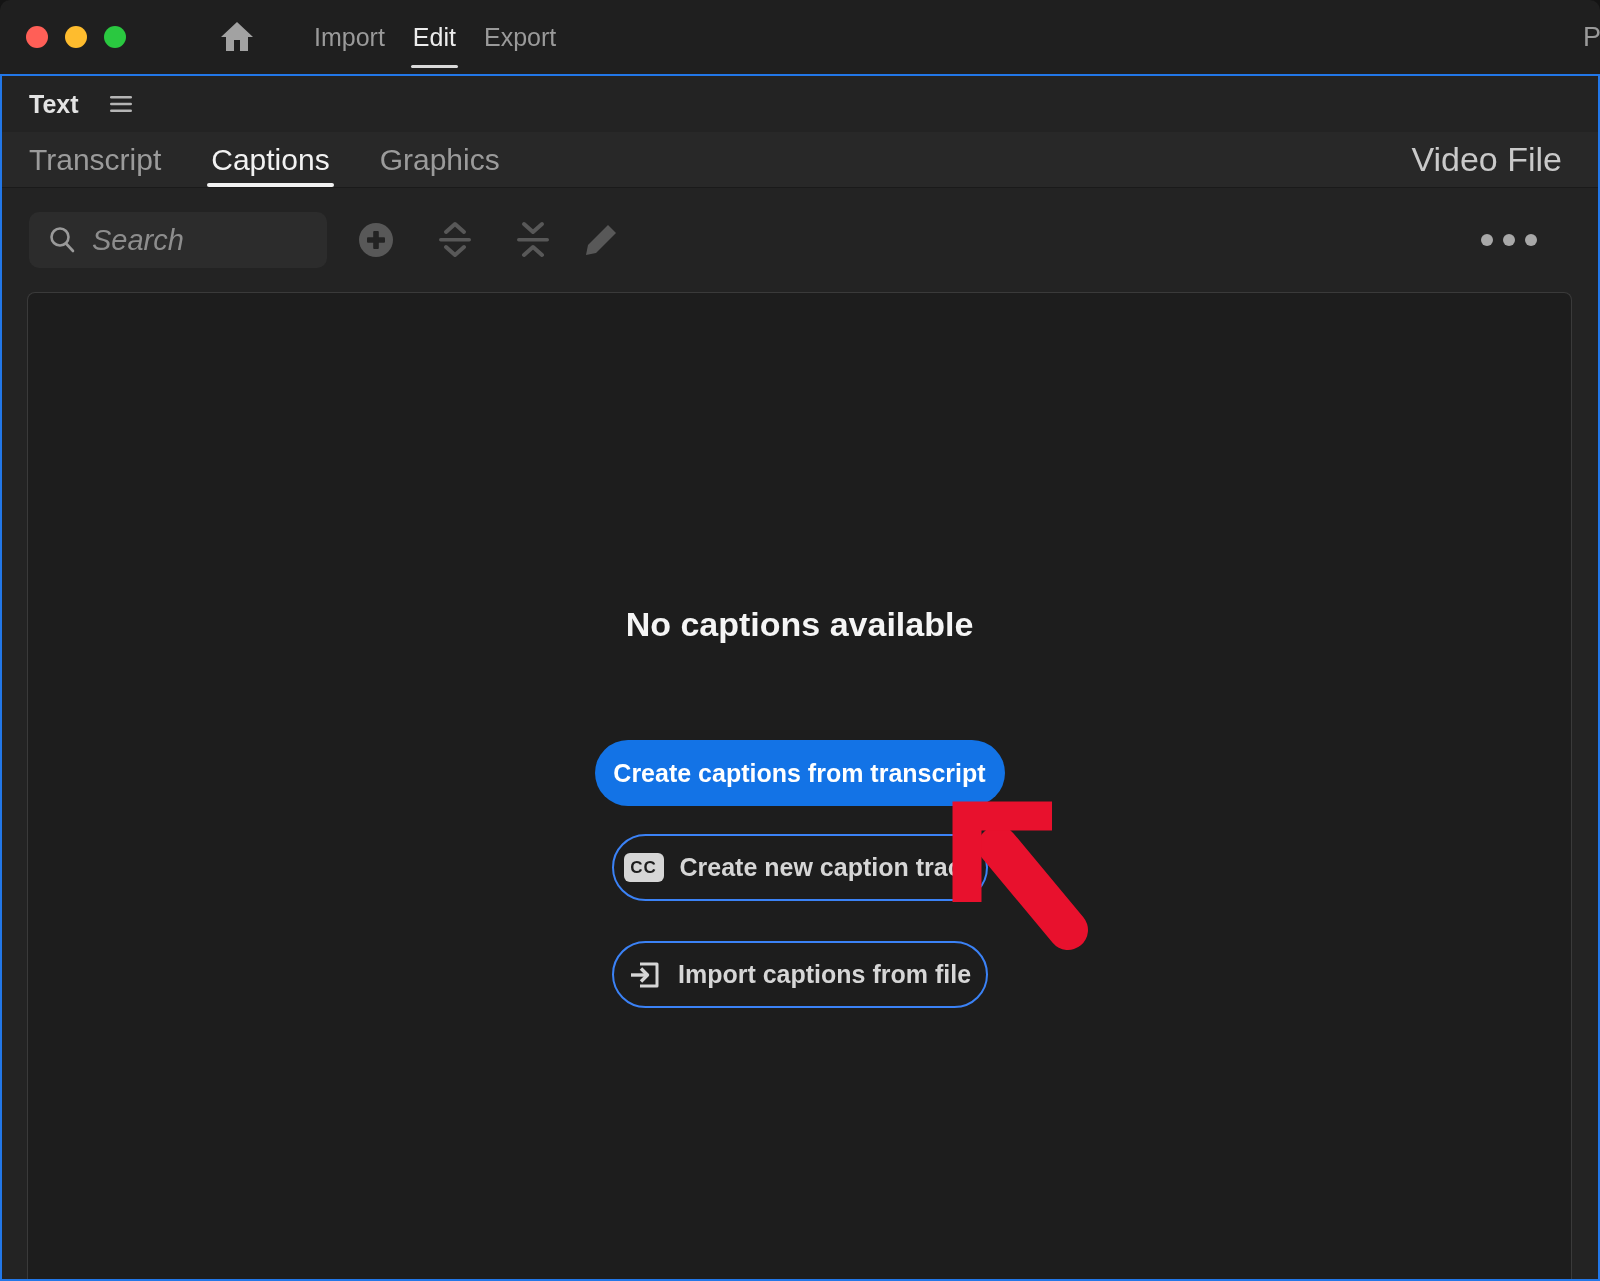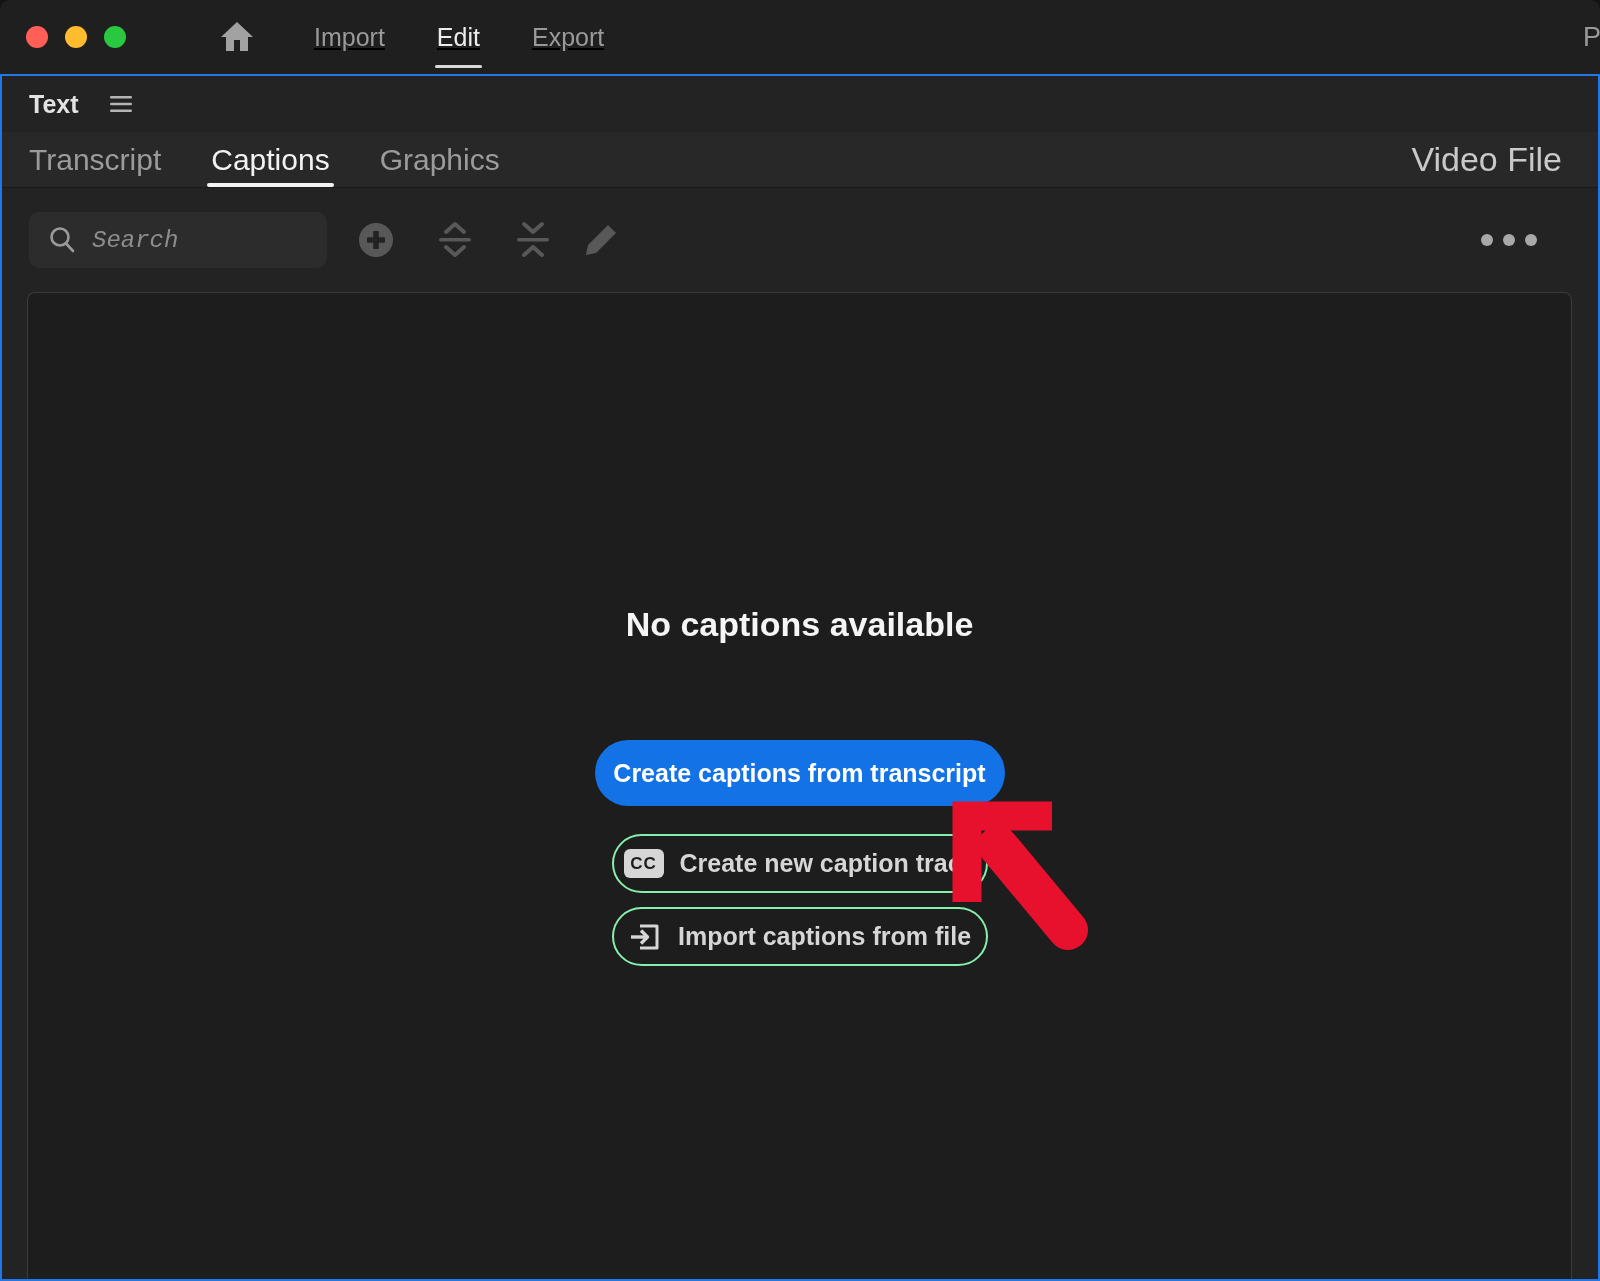--- a/index.html
+++ b/index.html
@@ -17,7 +17,7 @@
   .tl.yellow { background:#febc2e; }
   .tl.green  { background:#2ac840; }
   .home { margin-left:92px; display:flex; align-items:center; }
-  .topmenu { display:flex; align-items:center; gap:52px; margin-left:58px;text-decoration:underline; }
+  .topmenu { display:flex; align-items:center; gap:28px; margin-left:58px; }
   .mi { font-size:25px; color:#9a9a9a; position:relative; cursor:default; }
   .mi.active { color:#ececec; }
   .mi.active::after { content:""; position:absolute; left:-2px; right:-2px; bottom:-16px;

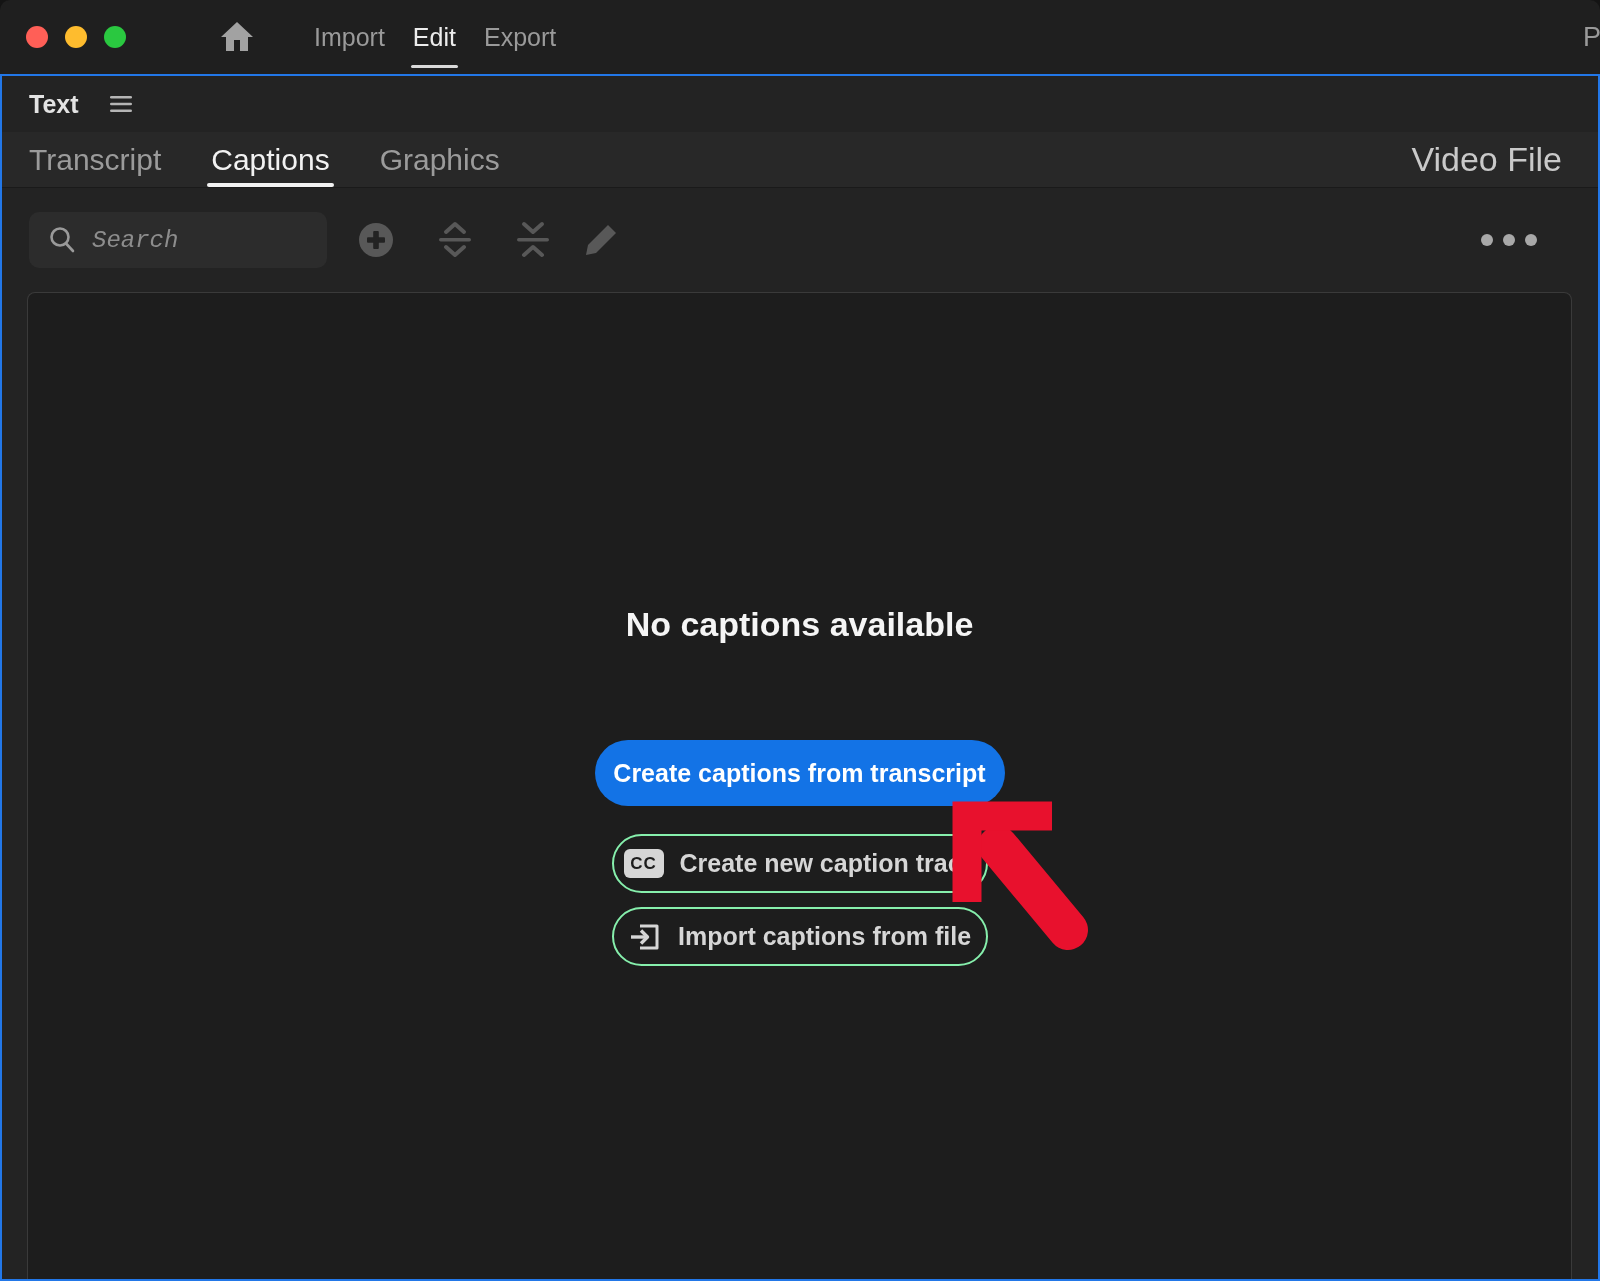--- a/index.html
+++ b/index.html
@@ -47,8 +47,8 @@
   .searchbox { width:298px; height:56px; background:#2c2c2c; border-radius:10px;
                display:flex; align-items:center; padding:0 14px 0 18px; gap:15px; }
   .searchbox input { flex:1; min-width:0; background:transparent; border:none; outline:none;
-                     font-family:Liberation Mono, monospace;
-                     font-size:24px; color:#fca5a5; }
+                     font-family:Liberation Sans, sans-serif;
+                     font-size:29px; color:#fca5a5; }
   .searchbox input::placeholder { color:#8d8d8d; font-style:italic; }
   .tbtn { display:flex; align-items:center; justify-content:center; }
   .tbtn.add   { margin-left:30px; }

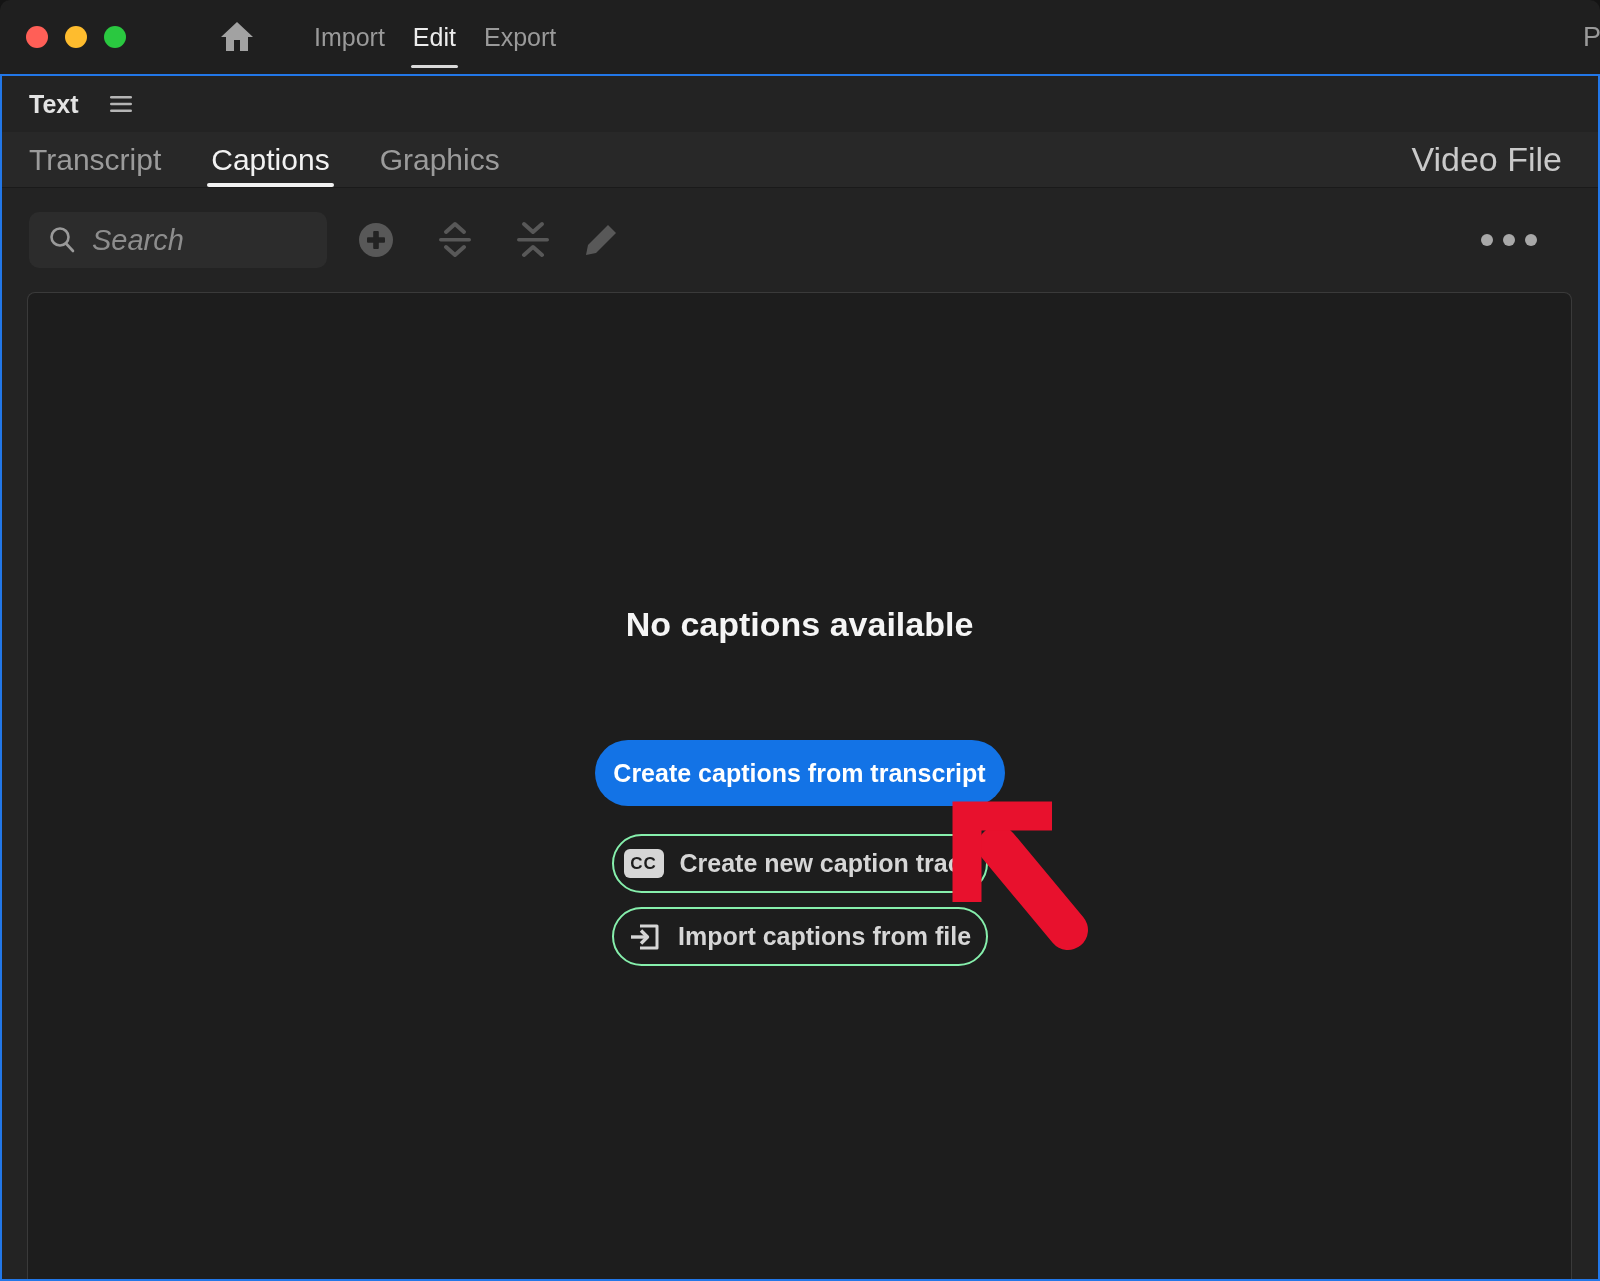--- a/index.html
+++ b/index.html
@@ -67,8 +67,8 @@
          font-family:"Liberation Sans", sans-serif; }
   .btn.primary { width:410px; height:66px; background:#1373e6; color:#ffffff;
                  border:none; margin-bottom:28px; }
-  .btn.outline { width:376px; height:59px; background:transparent; color:#d6d6d6;
-                 border:2px solid #86efac; margin-bottom:14px; }
+  .btn.outline { width:376px; height:67px; background:transparent; color:#d6d6d6;
+                 border:2px solid #3b82f6; margin-bottom:40px; }
   .ccbadge { width:40px; height:29px; background:#d6d6d6; border-radius:6px;
              display:flex; align-items:center; justify-content:center;
              color:#1d1d1d; font-size:17px; font-weight:700; letter-spacing:1px; }

